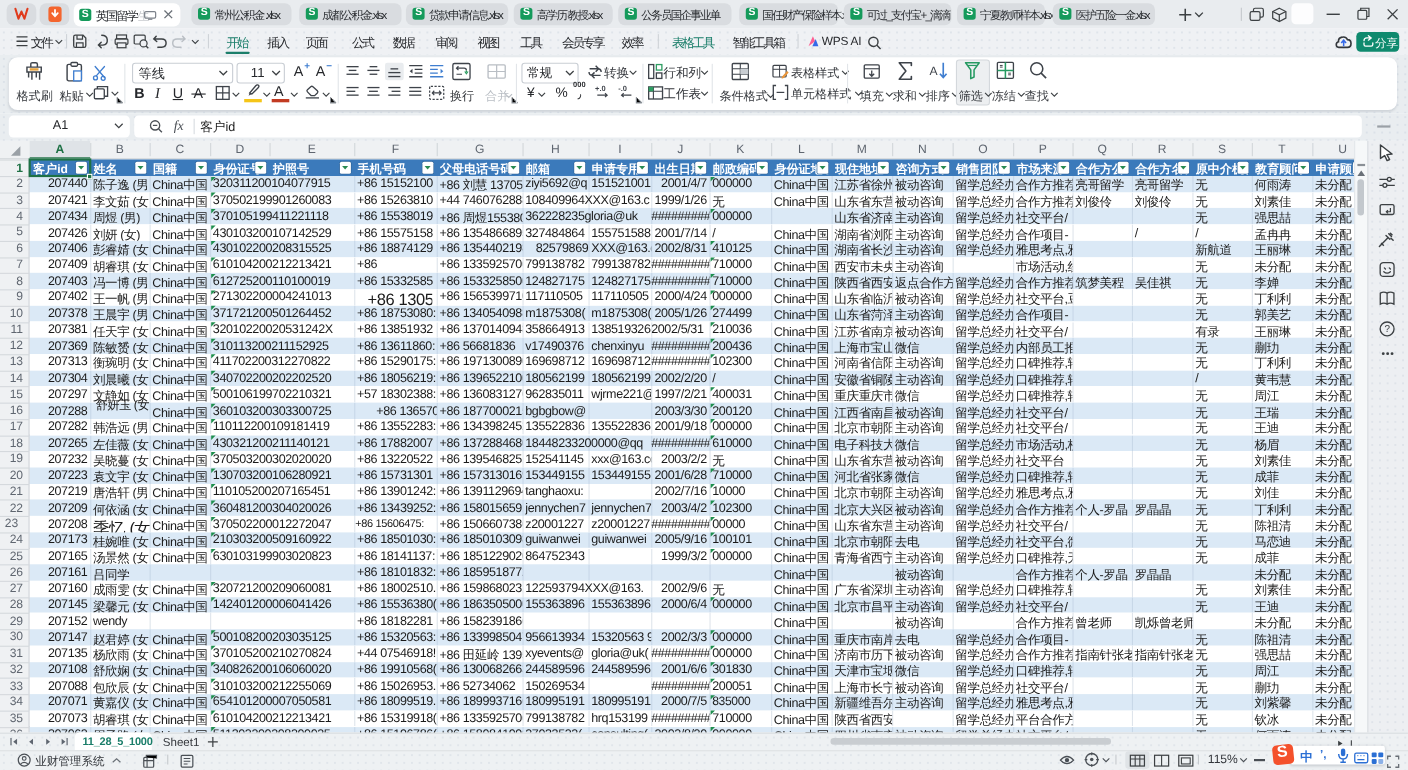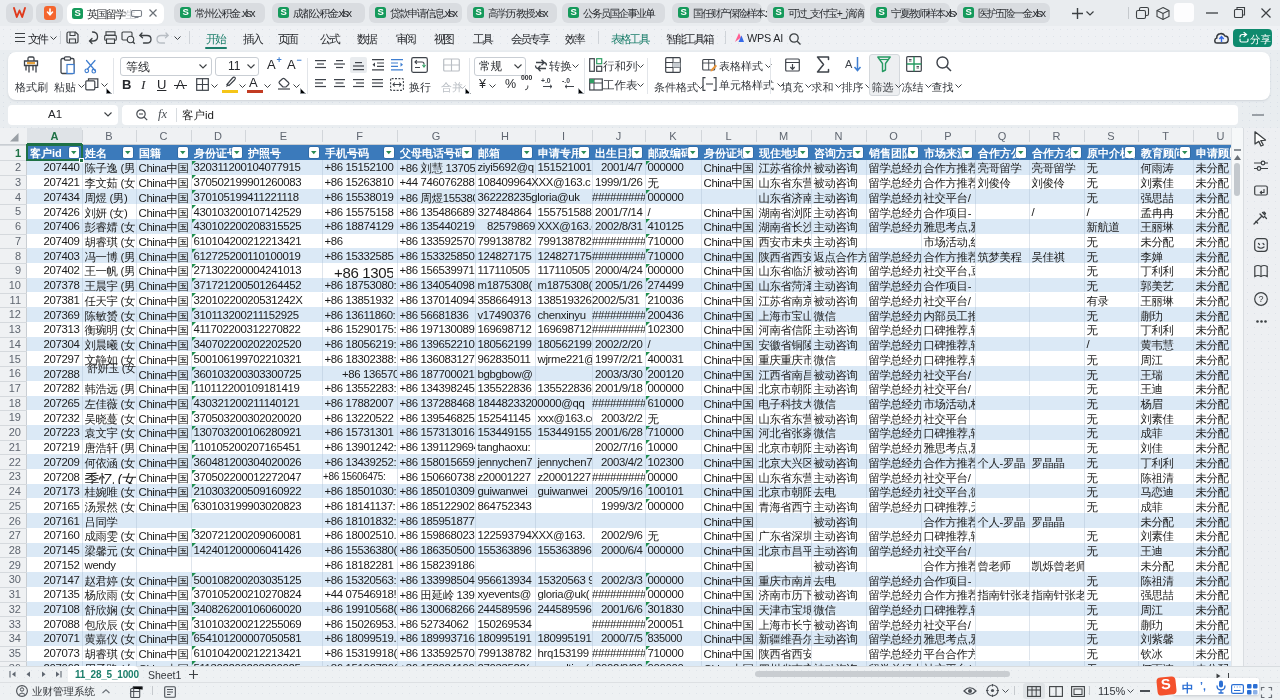--- a/index.html
+++ b/index.html
@@ -1318,7 +1318,7 @@
 <div class="txt" style="left:82px;top:352.8px;width:54px;overflow:hidden;font-size:11.4px;letter-spacing:-0.35px;color:#1b1b1b;padding-left:2.5px">文静如 (女</div>
 <div class="txt" style="left:136px;top:352.8px;width:55px;overflow:hidden;font-size:11.4px;letter-spacing:-0.35px;color:#1b1b1b;padding-left:2.5px">China中国</div>
 <div class="txt" style="left:191px;top:352.8px;width:131px;overflow:hidden;font-size:11.4px;letter-spacing:-0.35px;color:#1b1b1b;padding-left:2.5px">500106199702210321</div>
-<div class="txt" style="left:322px;top:352.8px;width:75px;overflow:hidden;font-size:11.4px;letter-spacing:-0.35px;color:#1b1b1b;padding-left:2.5px">+86 18302388:</div>
+<div class="txt" style="left:322px;top:352.8px;width:75px;overflow:hidden;font-size:11.4px;letter-spacing:-0.35px;color:#1b1b1b;padding-left:2.5px">+57 18302388:</div>
 <div class="txt" style="left:397px;top:352.8px;width:78px;overflow:hidden;font-size:11.4px;letter-spacing:-0.35px;color:#1b1b1b;padding-left:2.5px">+86 1360831276:</div>
 <div class="txt" style="left:475px;top:352.8px;width:60px;overflow:hidden;font-size:11.4px;letter-spacing:-0.35px;color:#1b1b1b;padding-left:2.5px">962835011</div>
 <div class="txt" style="left:535px;top:352.8px;width:57px;overflow:hidden;font-size:11.4px;letter-spacing:-0.35px;color:#1b1b1b;padding-left:2.5px">wjrme221@</div>

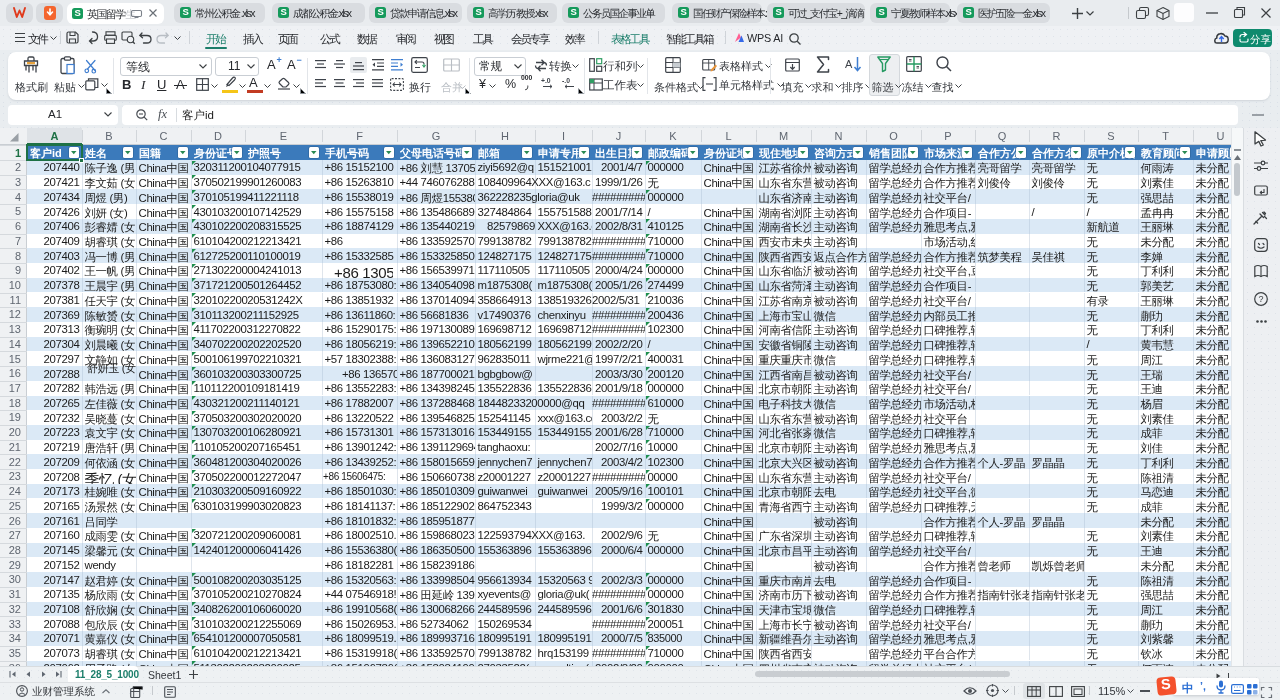--- a/index.html
+++ b/index.html
@@ -545,7 +545,7 @@
 <div class="abs" style="left:0px;top:439.7px;width:27px;height:1px;background:#d5d9dd"></div>
 <div class="txt" style="left:0px;top:455.6px;width:21px;text-align:right;font-size:11px;color:#5f6670">22</div>
 <div class="abs" style="left:0px;top:454.4px;width:27px;height:1px;background:#d5d9dd"></div>
-<div class="txt" style="left:0px;top:470.3px;width:21px;text-align:right;font-size:11px;color:#5f6670">23</div>
+<div class="txt" style="left:0px;top:470.3px;width:21px;text-align:center;font-size:11px;color:#5f6670">23</div>
 <div class="abs" style="left:0px;top:469.1px;width:27px;height:1px;background:#d5d9dd"></div>
 <div class="txt" style="left:0px;top:485.0px;width:21px;text-align:right;font-size:11px;color:#5f6670">24</div>
 <div class="abs" style="left:0px;top:483.8px;width:27px;height:1px;background:#d5d9dd"></div>

